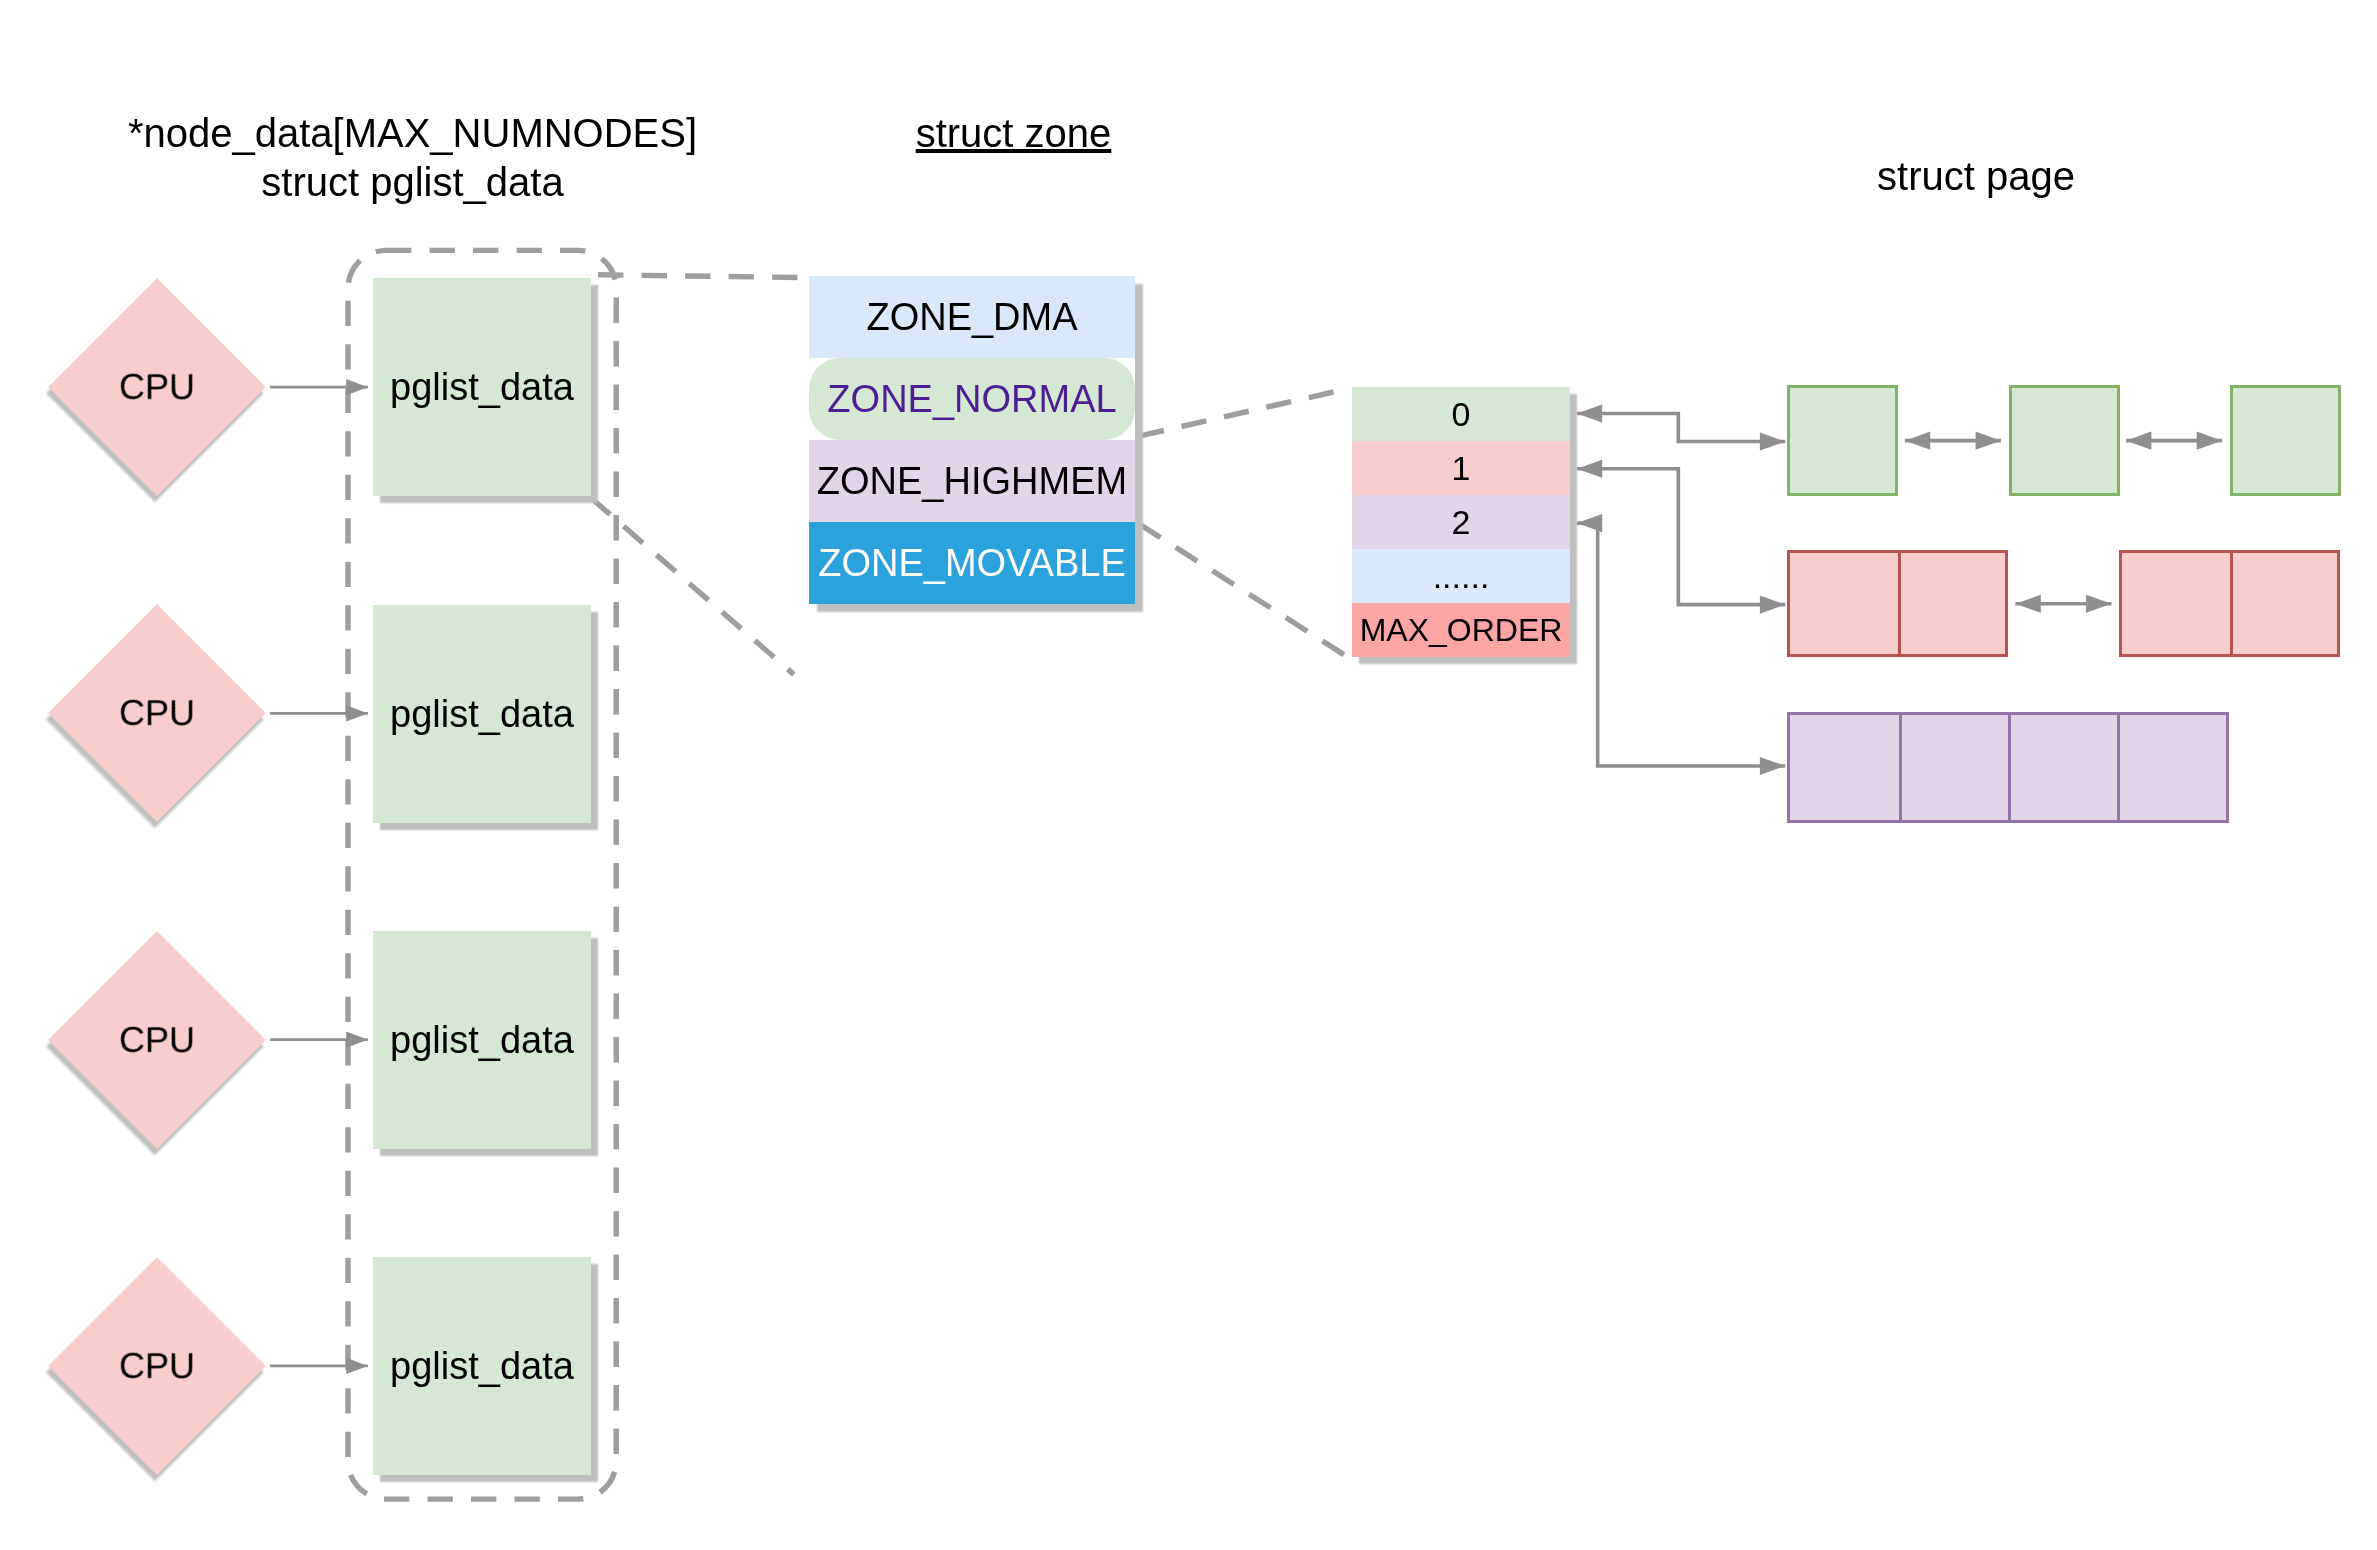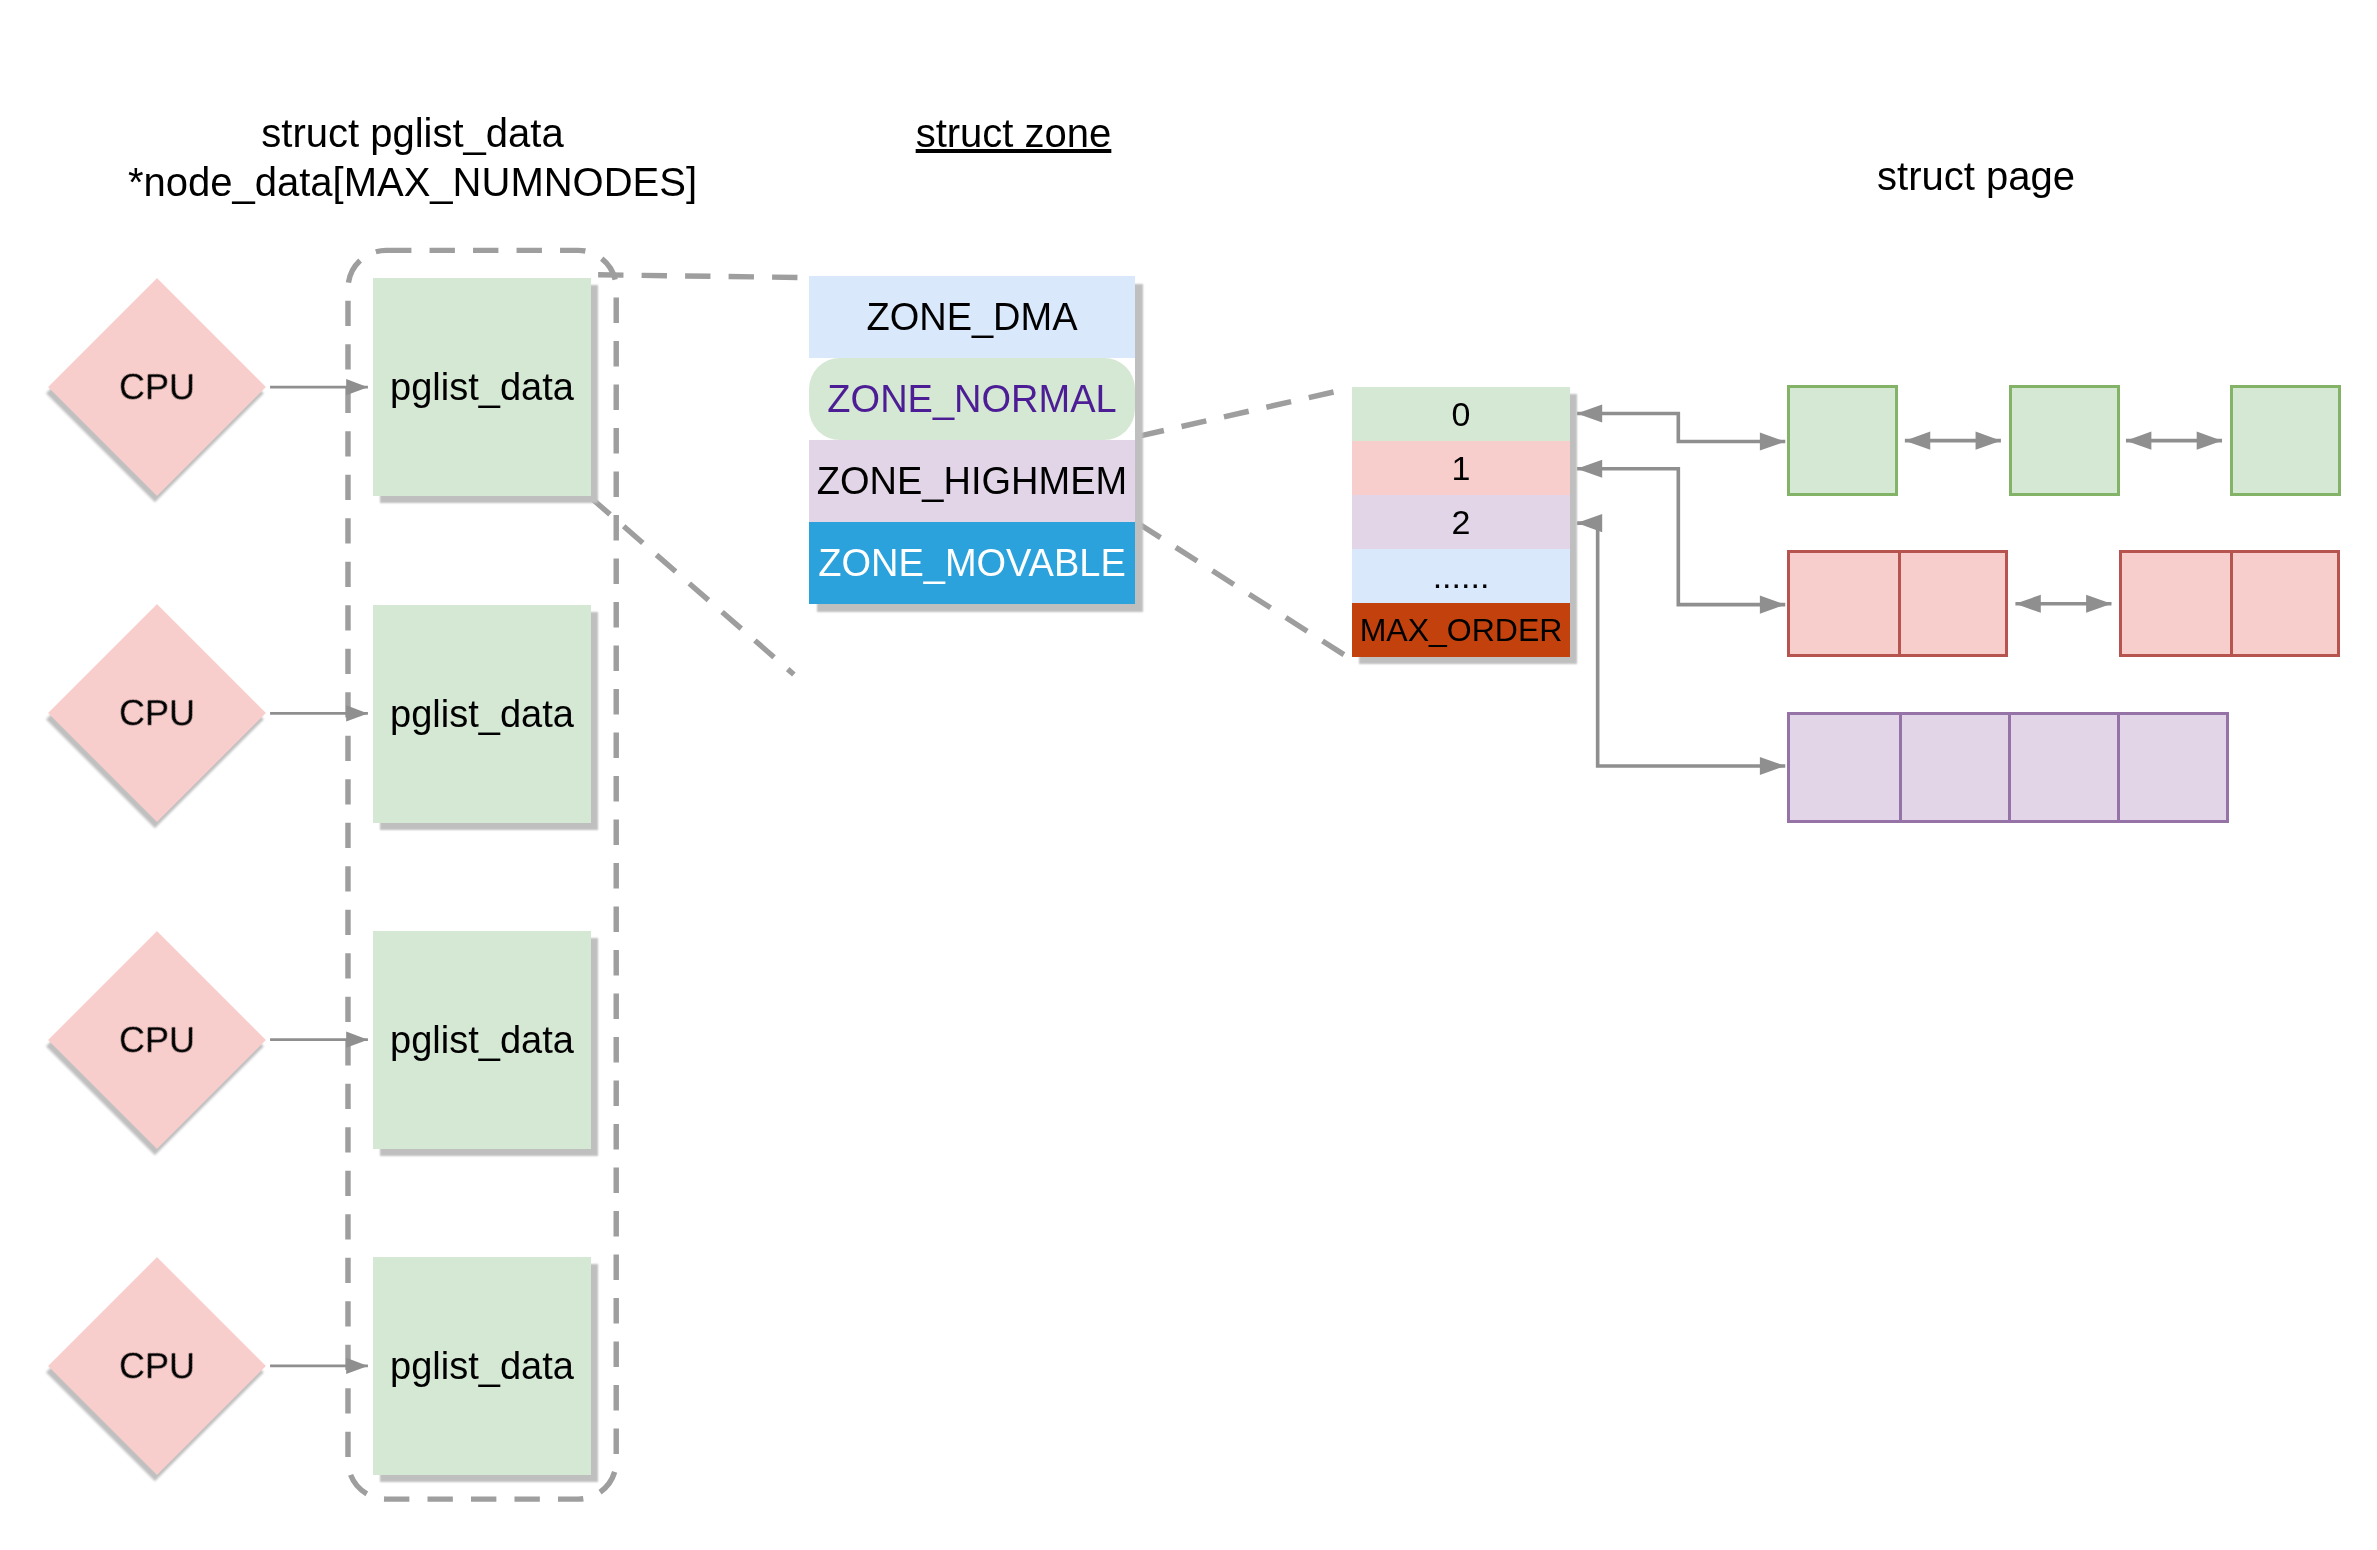--- a/index.html
+++ b/index.html
@@ -57,8 +57,8 @@
 <div class="canvas">
 
   <div class="hdr" style="left:50px;top:109px;width:725px;">
+    <div>*node_data[MAX_NUMNODES]</div>
     <div>struct pglist_data</div>
-    <div>*node_data[MAX_NUMNODES]</div>
   </div>
   <div class="hdr" style="left:651px;top:109px;width:725px;text-decoration:underline;">
     <div>struct zone</div>

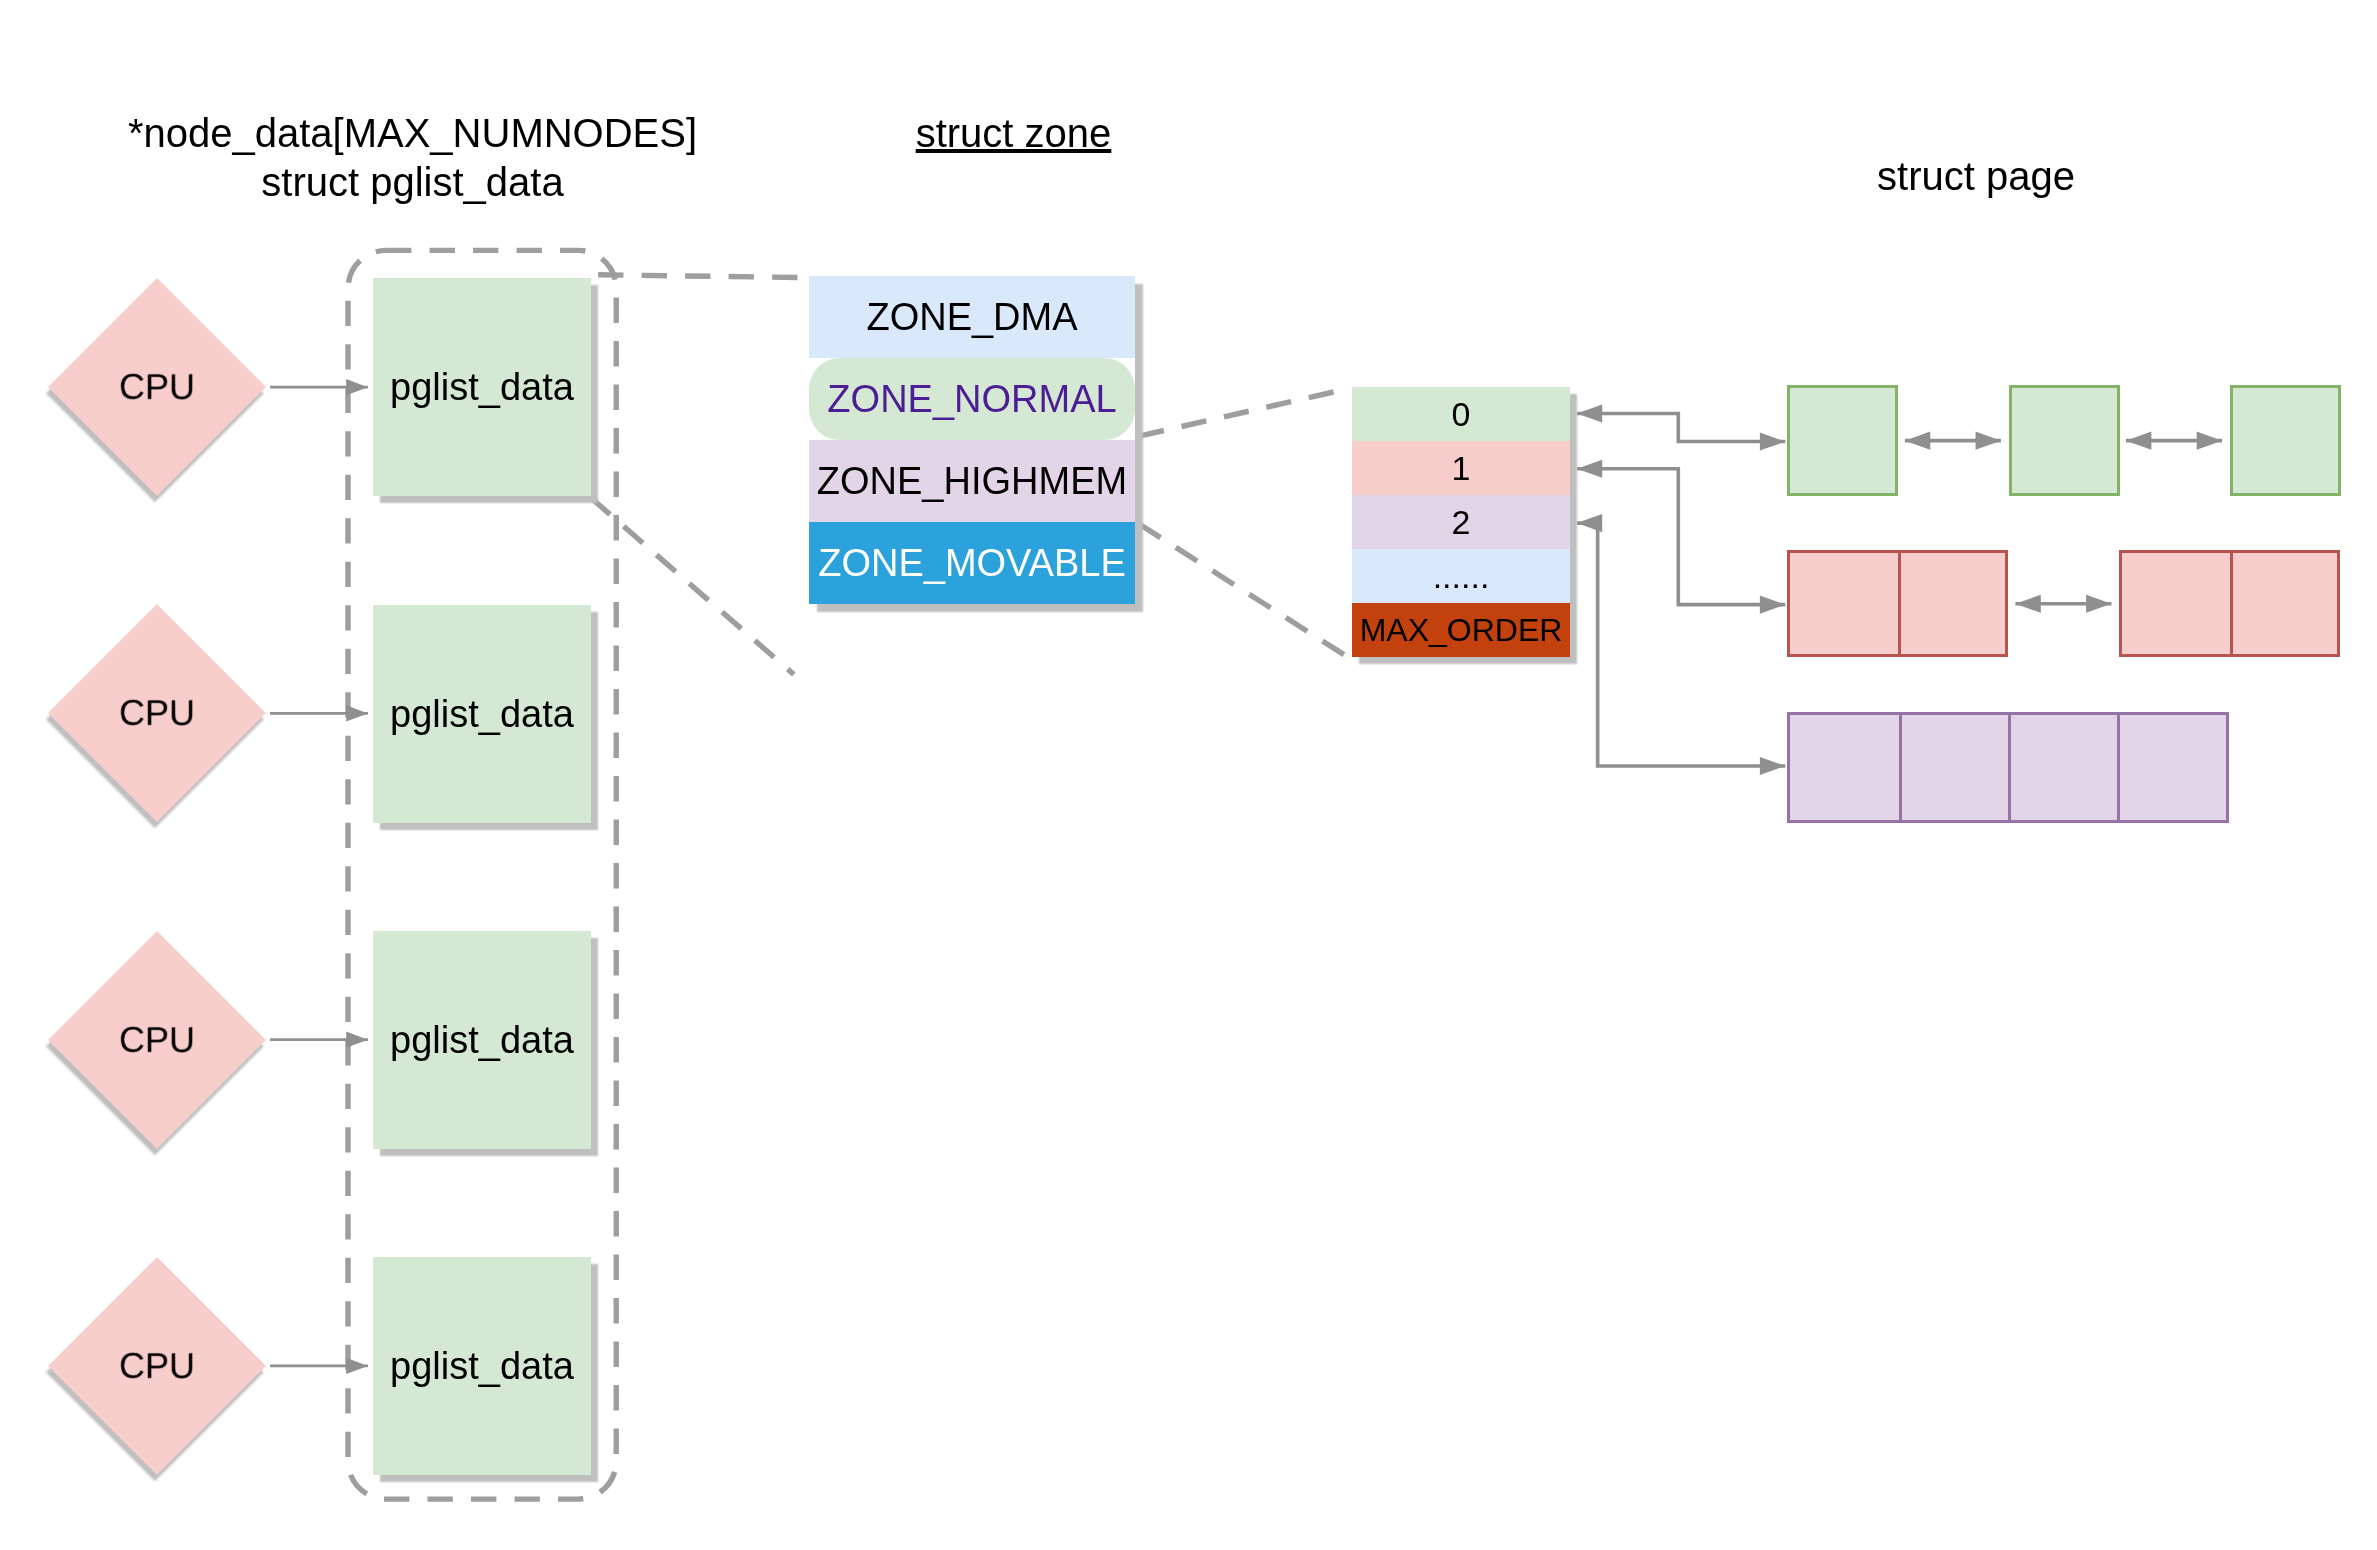--- a/index.html
+++ b/index.html
@@ -156,7 +156,7 @@
     <div class="free-row" style="background: rgb(218, 232, 252);">
       <span>......</span>
     </div>
-    <div class="free-row small" style="background: #c2410c;">
+    <div class="free-row small" style="background: #fca5a5;">
       <span>MAX_ORDER</span>
     </div>
   </div>

